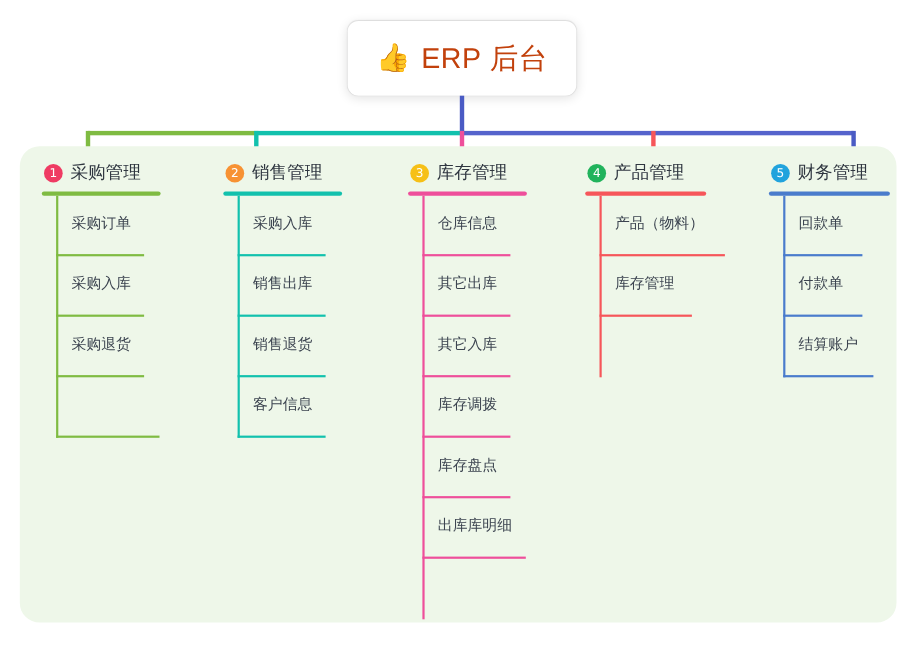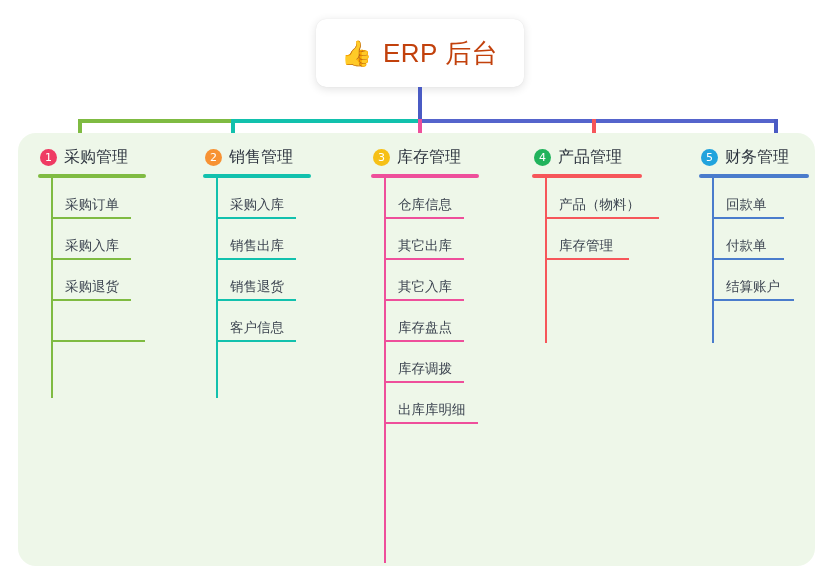--- a/index.html
+++ b/index.html
@@ -108,10 +108,10 @@
   }
   .item {
     position: relative;
-    height: 41px;
+    height: 55px;
     box-sizing: border-box;
     display: flex;
-    align-items: flex-end;
+    align-items: center;
   }
   .item .label {
     font-size: 13.5px;

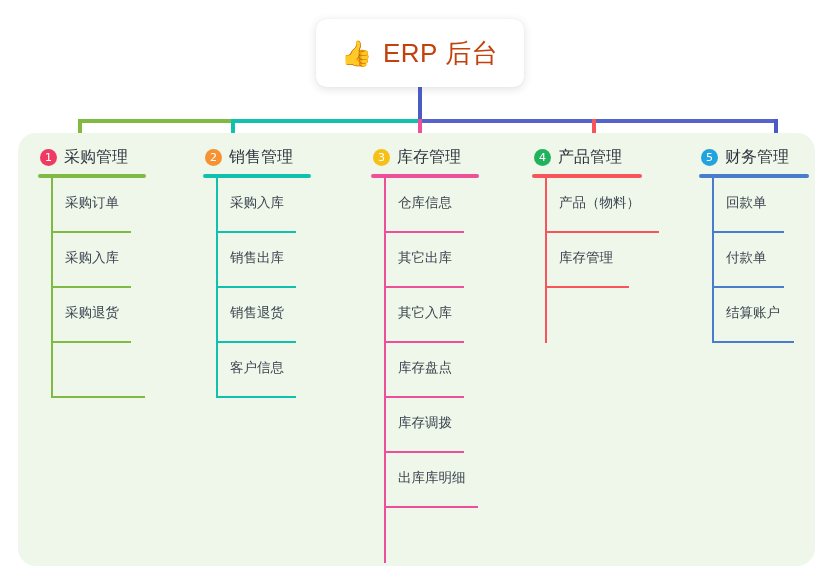--- a/index.html
+++ b/index.html
@@ -224,11 +224,11 @@
             <div class="rule" style="width: 80px; background: rgb(238, 79, 155);"></div>
           </div>
           <div class="item">
+            <span class="label">库存调拨</span>
+            <div class="rule" style="width: 80px; background: rgb(238, 79, 155);"></div>
+          </div>
+          <div class="item">
             <span class="label">库存盘点</span>
-            <div class="rule" style="width: 80px; background: rgb(238, 79, 155);"></div>
-          </div>
-          <div class="item">
-            <span class="label">库存调拨</span>
             <div class="rule" style="width: 80px; background: rgb(238, 79, 155);"></div>
           </div>
           <div class="item">

